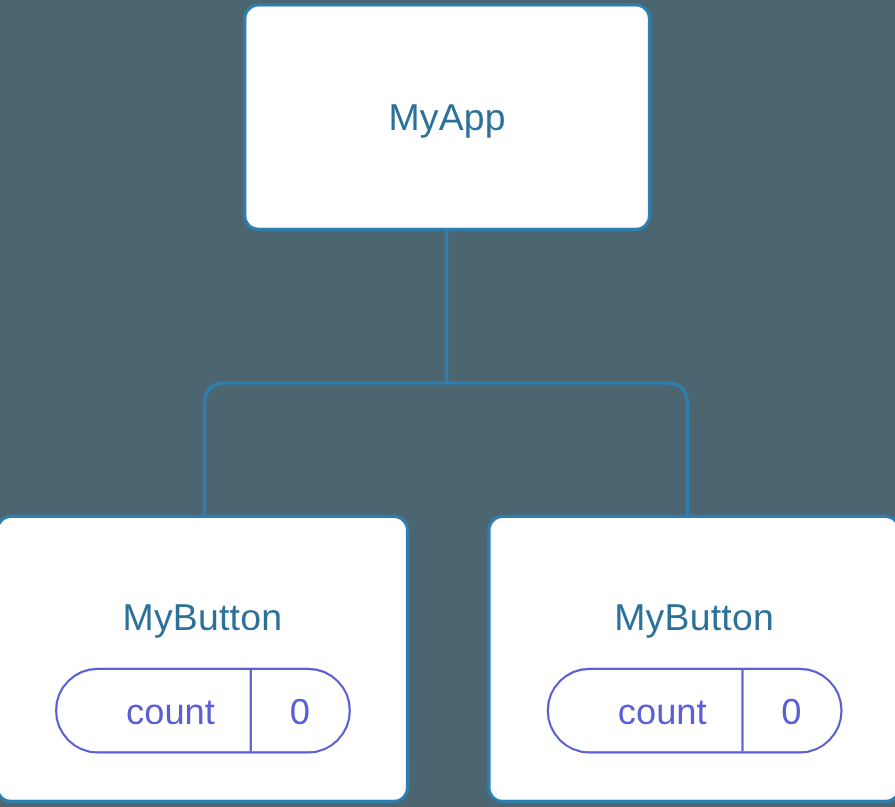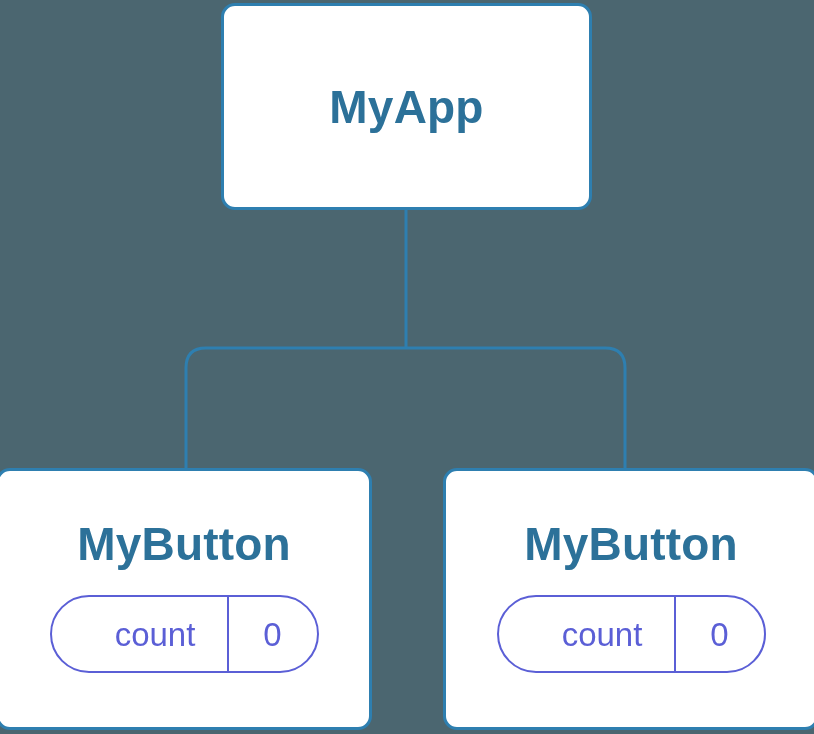--- a/index.html
+++ b/index.html
@@ -61,8 +61,8 @@
 
   .node-title {
     color: #2c7199;
-    font-size: 46px;
-    font-weight: 700;
+    font-size: 34px;
+    font-weight: 400;
     letter-spacing: 0.2px;
     line-height: 1;
     white-space: nowrap;

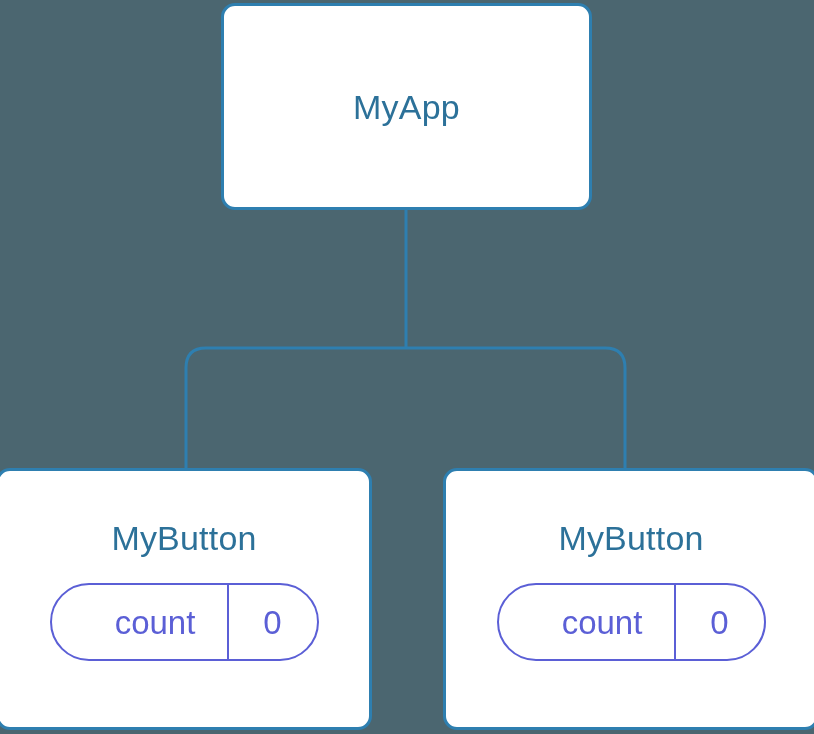--- a/index.html
+++ b/index.html
@@ -69,7 +69,7 @@
   }
   .node-left  .node-title,
   .node-right .node-title {
-    margin-top: 50px;
+    margin-top: 74px;
   }
 
   .state-pill {

